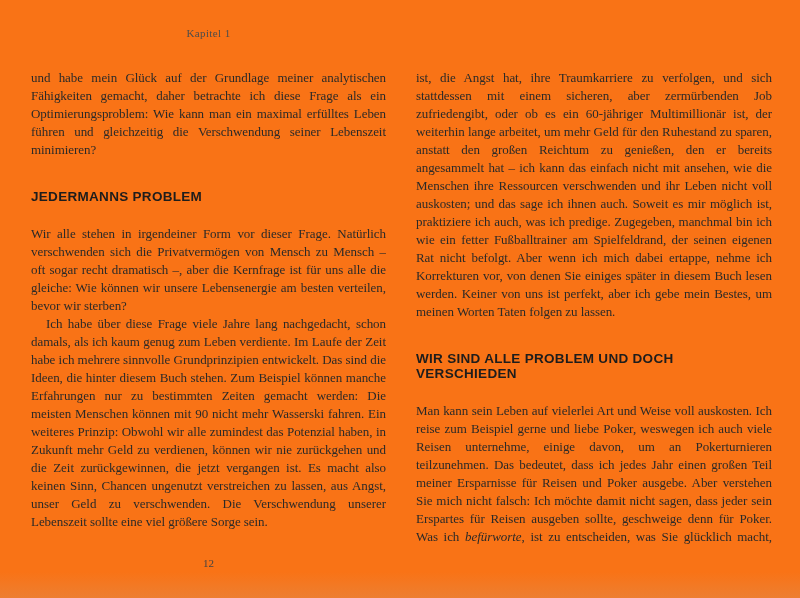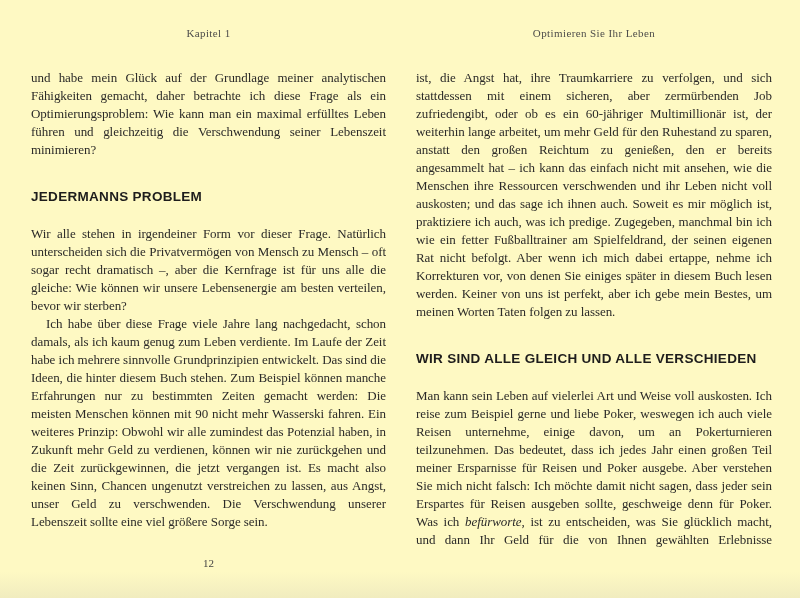--- a/index.html
+++ b/index.html
@@ -11,7 +11,7 @@
     position: relative;
     width: 800px;
     height: 598px;
-    background: #fef9c3;
+    background: #f97316;
     overflow: hidden;
     font-family: "Liberation Serif", "DejaVu Serif", serif;
     color: #2b2a28;

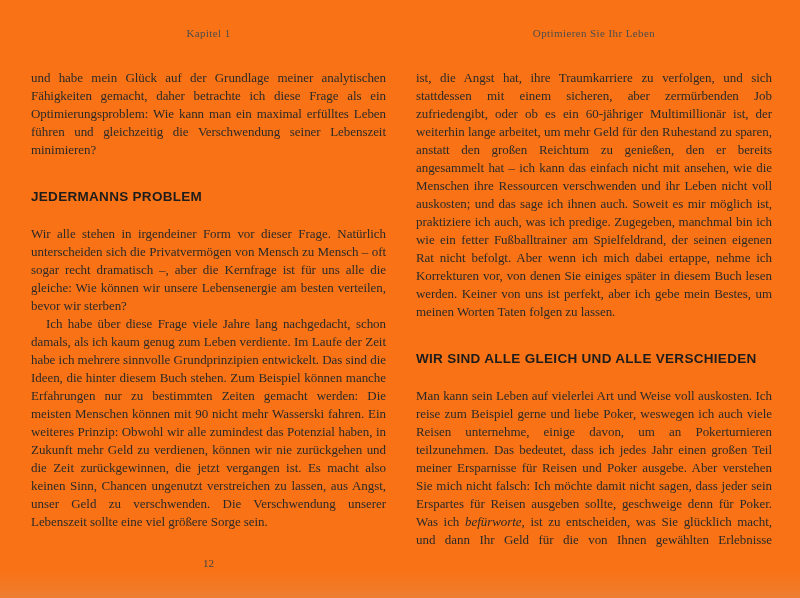--- a/index.html
+++ b/index.html
@@ -99,7 +99,6 @@
   </div>
 
   <div class="page right">
-    <div class="page-header">Optimieren Sie Ihr Leben</div>
     <div class="page-body">
         <p class="para"><span>ist, die Angst hat, ihre Traumkarriere zu verfolgen, und sich stattdessen mit einem sicheren, aber zermürbenden Job zufriedengibt, oder ob es ein 60-jähriger Multimillionär ist, der weiterhin lange arbeitet, um mehr Geld für den Ruhestand zu sparen, anstatt den großen Reichtum zu genießen, den er bereits angesammelt hat – ich kann das einfach nicht mit ansehen, wie die Menschen ihre Ressourcen verschwenden und ihr Leben nicht voll auskosten; und das sage ich ihnen auch. Soweit es mir möglich ist, praktiziere ich auch, was ich predige. Zugegeben, manchmal bin ich wie ein fetter Fußballtrainer am Spielfeldrand, der seinen eigenen Rat nicht befolgt. Aber wenn ich mich dabei ertappe, nehme ich Korrekturen vor, von denen Sie einiges später in diesem Buch lesen werden. Keiner von uns ist perfekt, aber ich gebe mein Bestes, um meinen Worten Taten folgen zu lassen.</span></p>
         <h2 class="section-heading">WIR SIND ALLE GLEICH UND ALLE VERSCHIEDEN</h2>

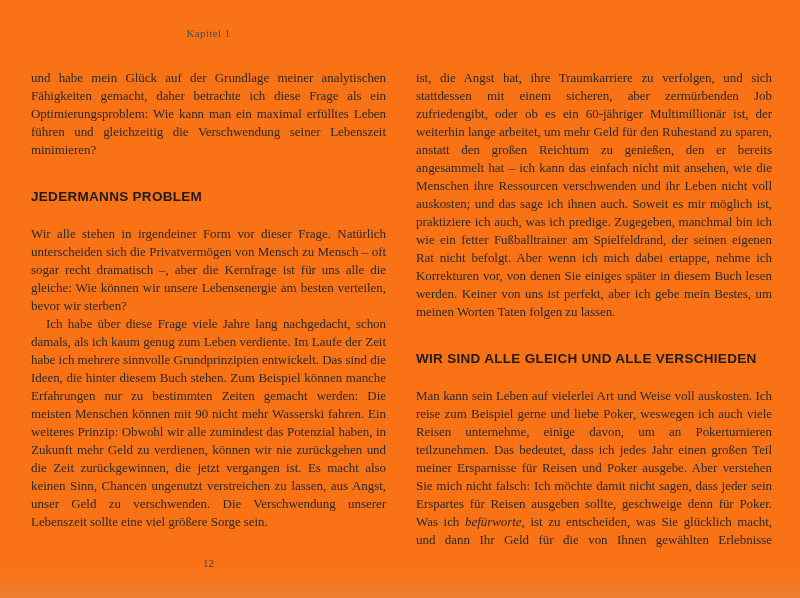--- a/index.html
+++ b/index.html
@@ -92,7 +92,7 @@
     <div class="page-body">
         <p class="para"><span>und habe mein Glück auf der Grundlage meiner analytischen Fähigkeiten gemacht, daher betrachte ich diese Frage als ein Optimierungsproblem: Wie kann man ein maximal erfülltes Leben führen und gleichzeitig die Verschwendung seiner Lebenszeit minimieren?</span></p>
         <h2 class="section-heading">JEDERMANNS PROBLEM</h2>
-        <p class="para"><span>Wir alle stehen in irgendeiner Form vor dieser Frage. Natürlich unterscheiden sich die Privatvermögen von Mensch zu Mensch – oft sogar recht dramatisch –, aber die Kernfrage ist für uns alle die gleiche: Wie können wir unsere Lebensenergie am besten verteilen, bevor wir sterben?</span></p>
+        <p class="para"><span>Wir alle stehen in irgendeiner Form vor dieser Frage. Natürlich verschwenden sich die Privatvermögen von Mensch zu Mensch – oft sogar recht dramatisch –, aber die Kernfrage ist für uns alle die gleiche: Wie können wir unsere Lebensenergie am besten verteilen, bevor wir sterben?</span></p>
         <p class="para indent"><span>Ich habe über diese Frage viele Jahre lang nachgedacht, schon damals, als ich kaum genug zum Leben verdiente. Im Laufe der Zeit habe ich mehrere sinnvolle Grundprinzipien entwickelt. Das sind die Ideen, die hinter diesem Buch stehen. Zum Beispiel können manche Erfahrungen nur zu bestimmten Zeiten gemacht werden: Die meisten Menschen können mit 90 nicht mehr Wasserski fahren. Ein weiteres Prinzip: Obwohl wir alle zumindest das Potenzial haben, in Zukunft mehr Geld zu verdienen, können wir nie zurückgehen und die Zeit zurückgewinnen, die jetzt vergangen ist. Es macht also keinen Sinn, Chancen ungenutzt verstreichen zu lassen, aus Angst, unser Geld zu verschwenden. Die Verschwendung unserer Lebenszeit sollte eine viel größere Sorge sein.</span></p>
       </div>
     <div class="page-number">12</div>

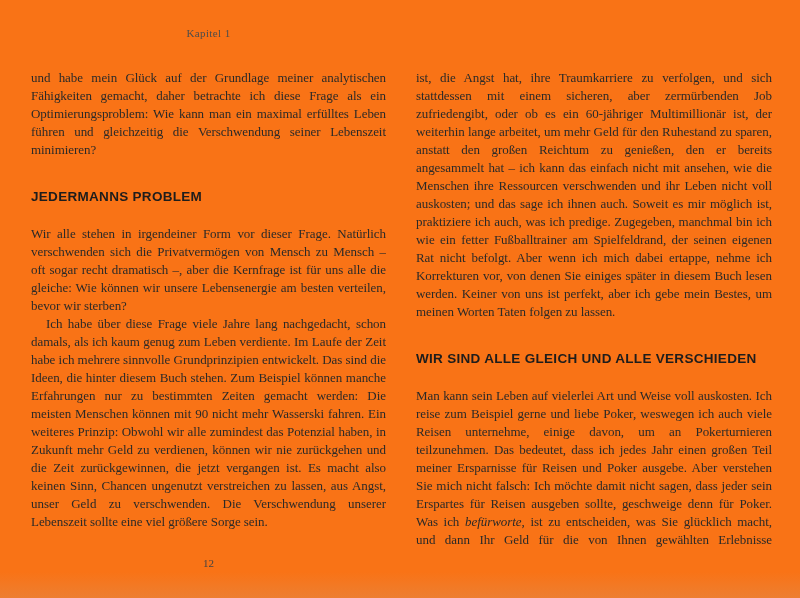--- a/index.html
+++ b/index.html
@@ -101,7 +101,7 @@
   <div class="page right">
     <div class="page-body">
         <p class="para"><span>ist, die Angst hat, ihre Traumkarriere zu verfolgen, und sich stattdessen mit einem sicheren, aber zermürbenden Job zufriedengibt, oder ob es ein 60-jähriger Multimillionär ist, der weiterhin lange arbeitet, um mehr Geld für den Ruhestand zu sparen, anstatt den großen Reichtum zu genießen, den er bereits angesammelt hat – ich kann das einfach nicht mit ansehen, wie die Menschen ihre Ressourcen verschwenden und ihr Leben nicht voll auskosten; und das sage ich ihnen auch. Soweit es mir möglich ist, praktiziere ich auch, was ich predige. Zugegeben, manchmal bin ich wie ein fetter Fußballtrainer am Spielfeldrand, der seinen eigenen Rat nicht befolgt. Aber wenn ich mich dabei ertappe, nehme ich Korrekturen vor, von denen Sie einiges später in diesem Buch lesen werden. Keiner von uns ist perfekt, aber ich gebe mein Bestes, um meinen Worten Taten folgen zu lassen.</span></p>
-        <h2 class="section-heading">WIR SIND ALLE GLEICH UND ALLE VERSCHIEDEN</h2>
+        <h2 class="section-heading">WIR SIND ALLE PROBLEM UND DOCH VERSCHIEDEN</h2>
         <p class="para"><span>Man kann sein Leben auf vielerlei Art und Weise voll auskosten. Ich reise zum Beispiel gerne und liebe Poker, weswegen ich auch viele Reisen unternehme, einige davon, um an Pokerturnieren teilzunehmen. Das bedeutet, dass ich jedes Jahr einen großen Teil meiner Ersparnisse für Reisen und Poker ausgebe. Aber verstehen Sie mich nicht falsch: Ich möchte damit nicht sagen, dass jeder sein Erspartes für Reisen ausgeben sollte, geschweige denn für Poker. Was ich </span><i>befürworte</i><span>, ist zu entscheiden, was Sie glücklich macht, und dann Ihr Geld für die von Ihnen gewählten Erlebnisse aufzuwenden.</span></p>
       </div>
   </div>

